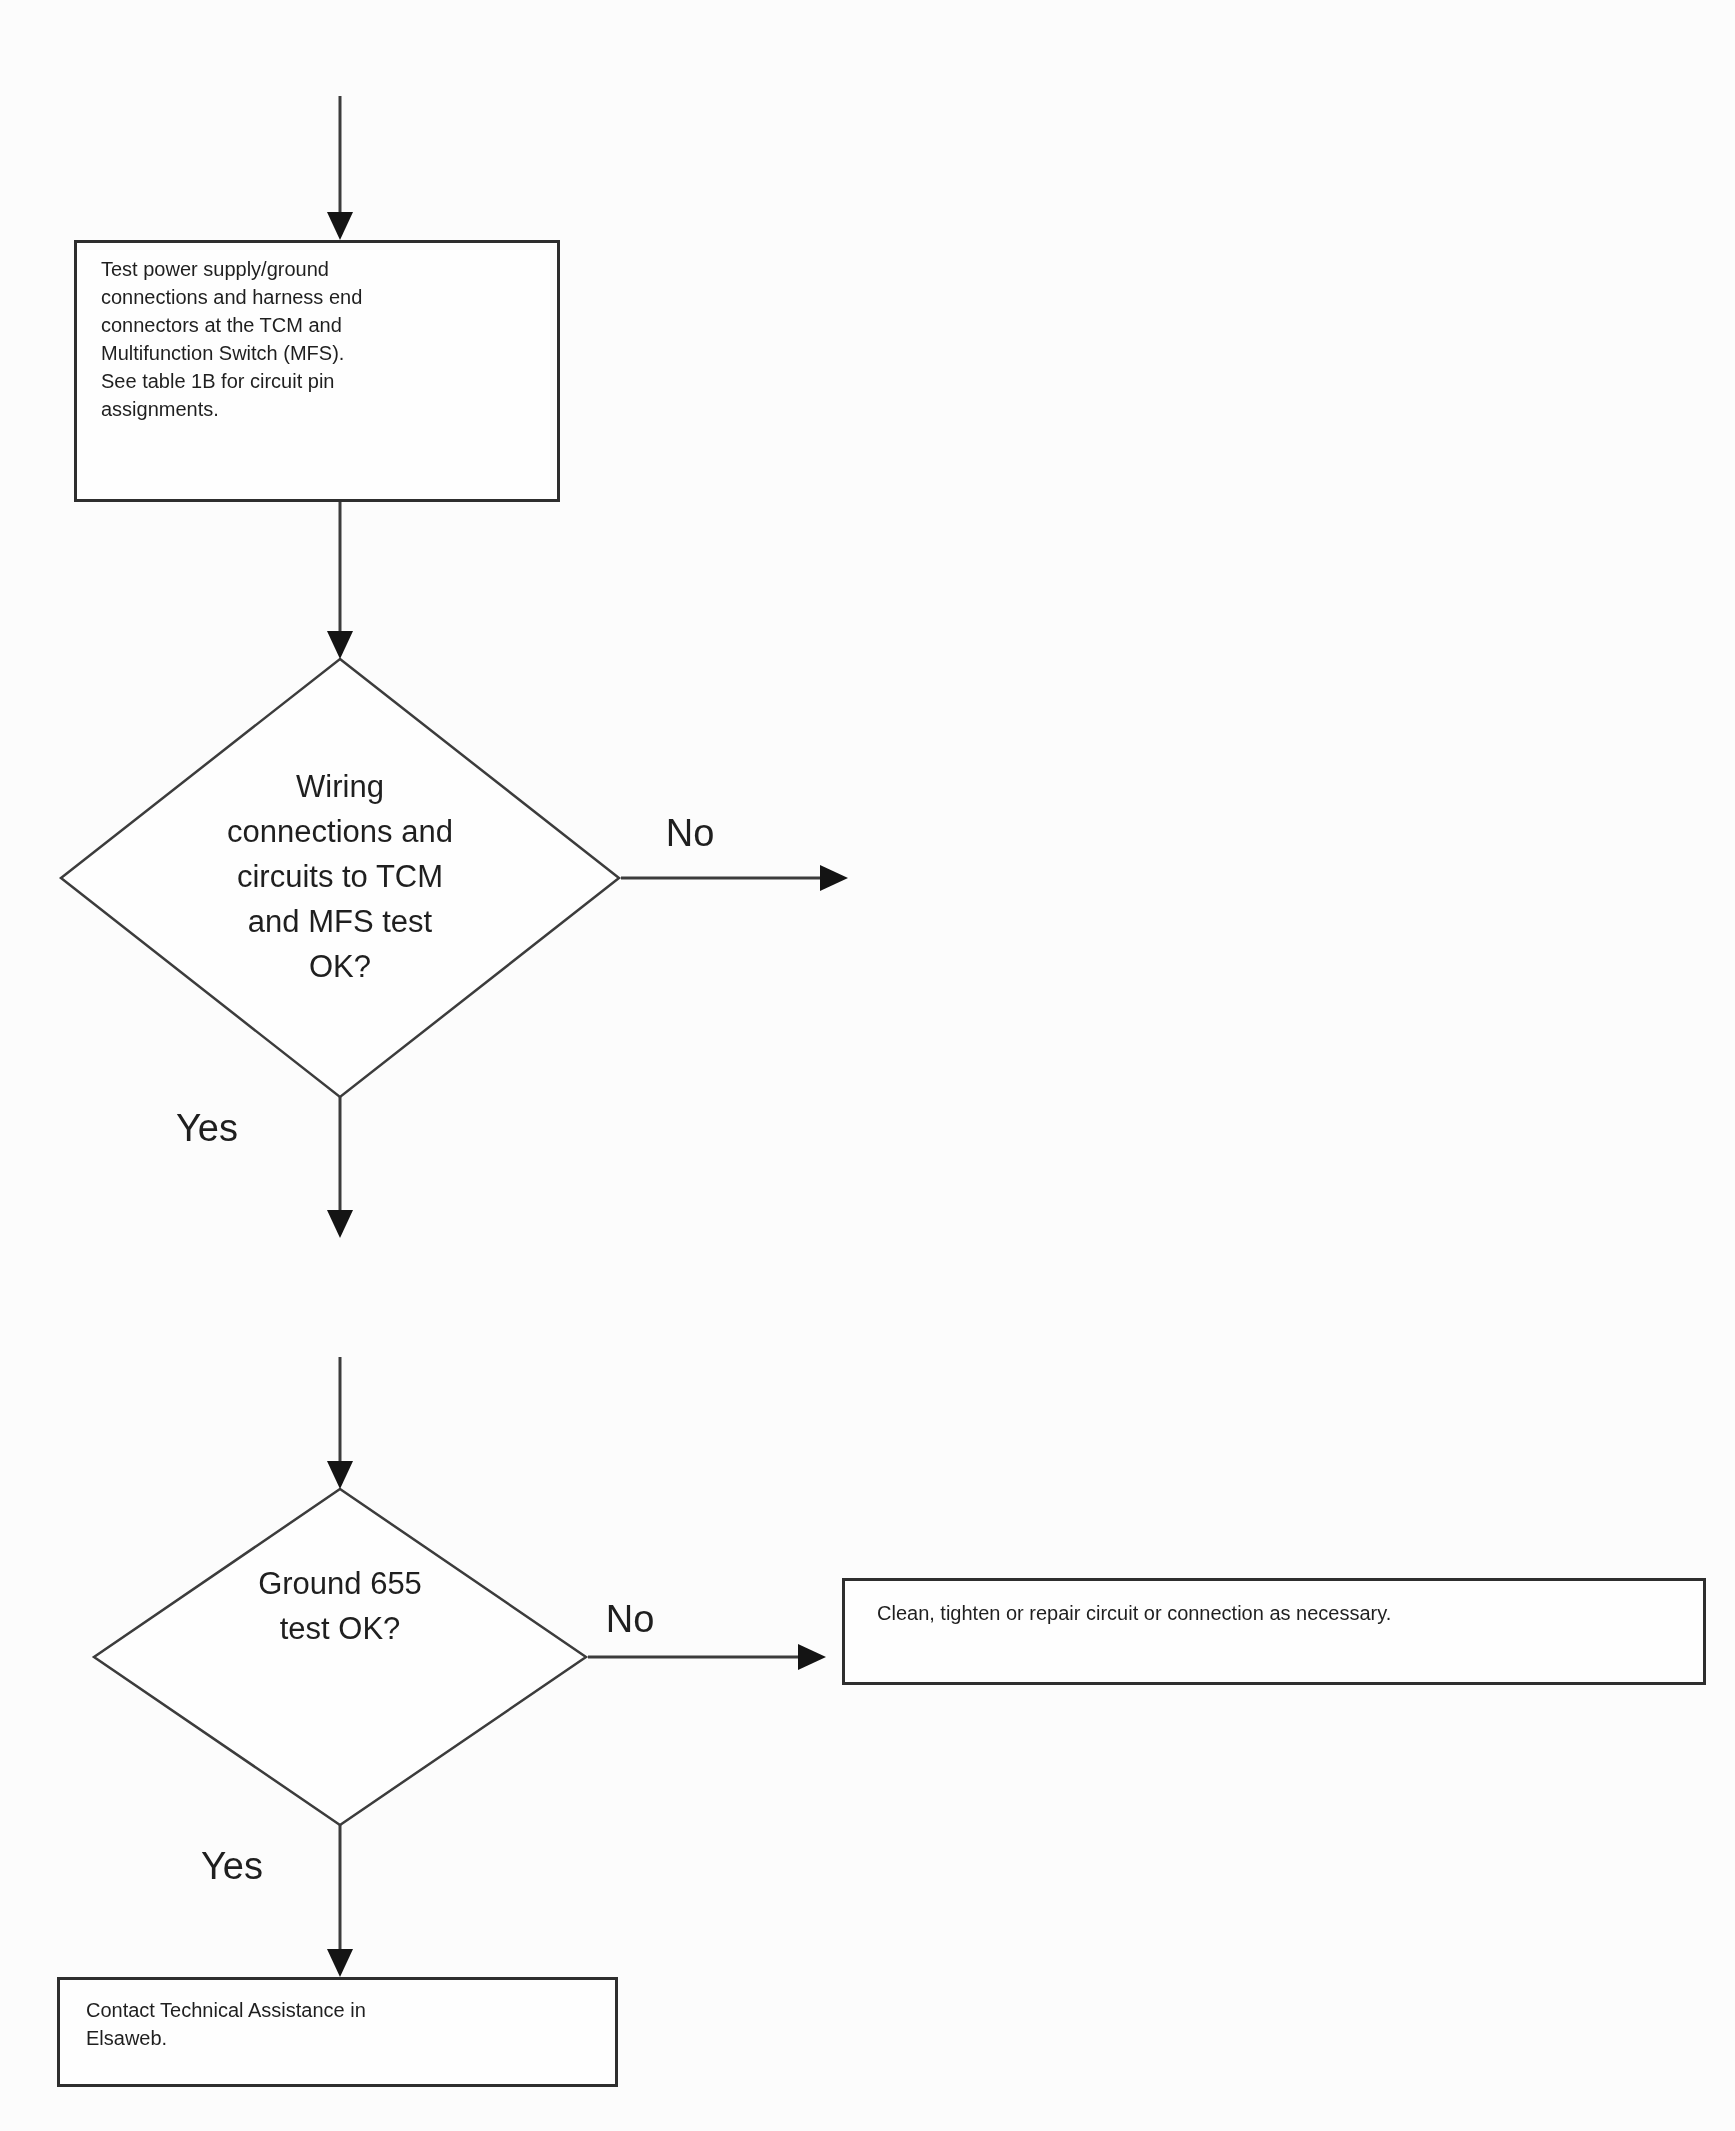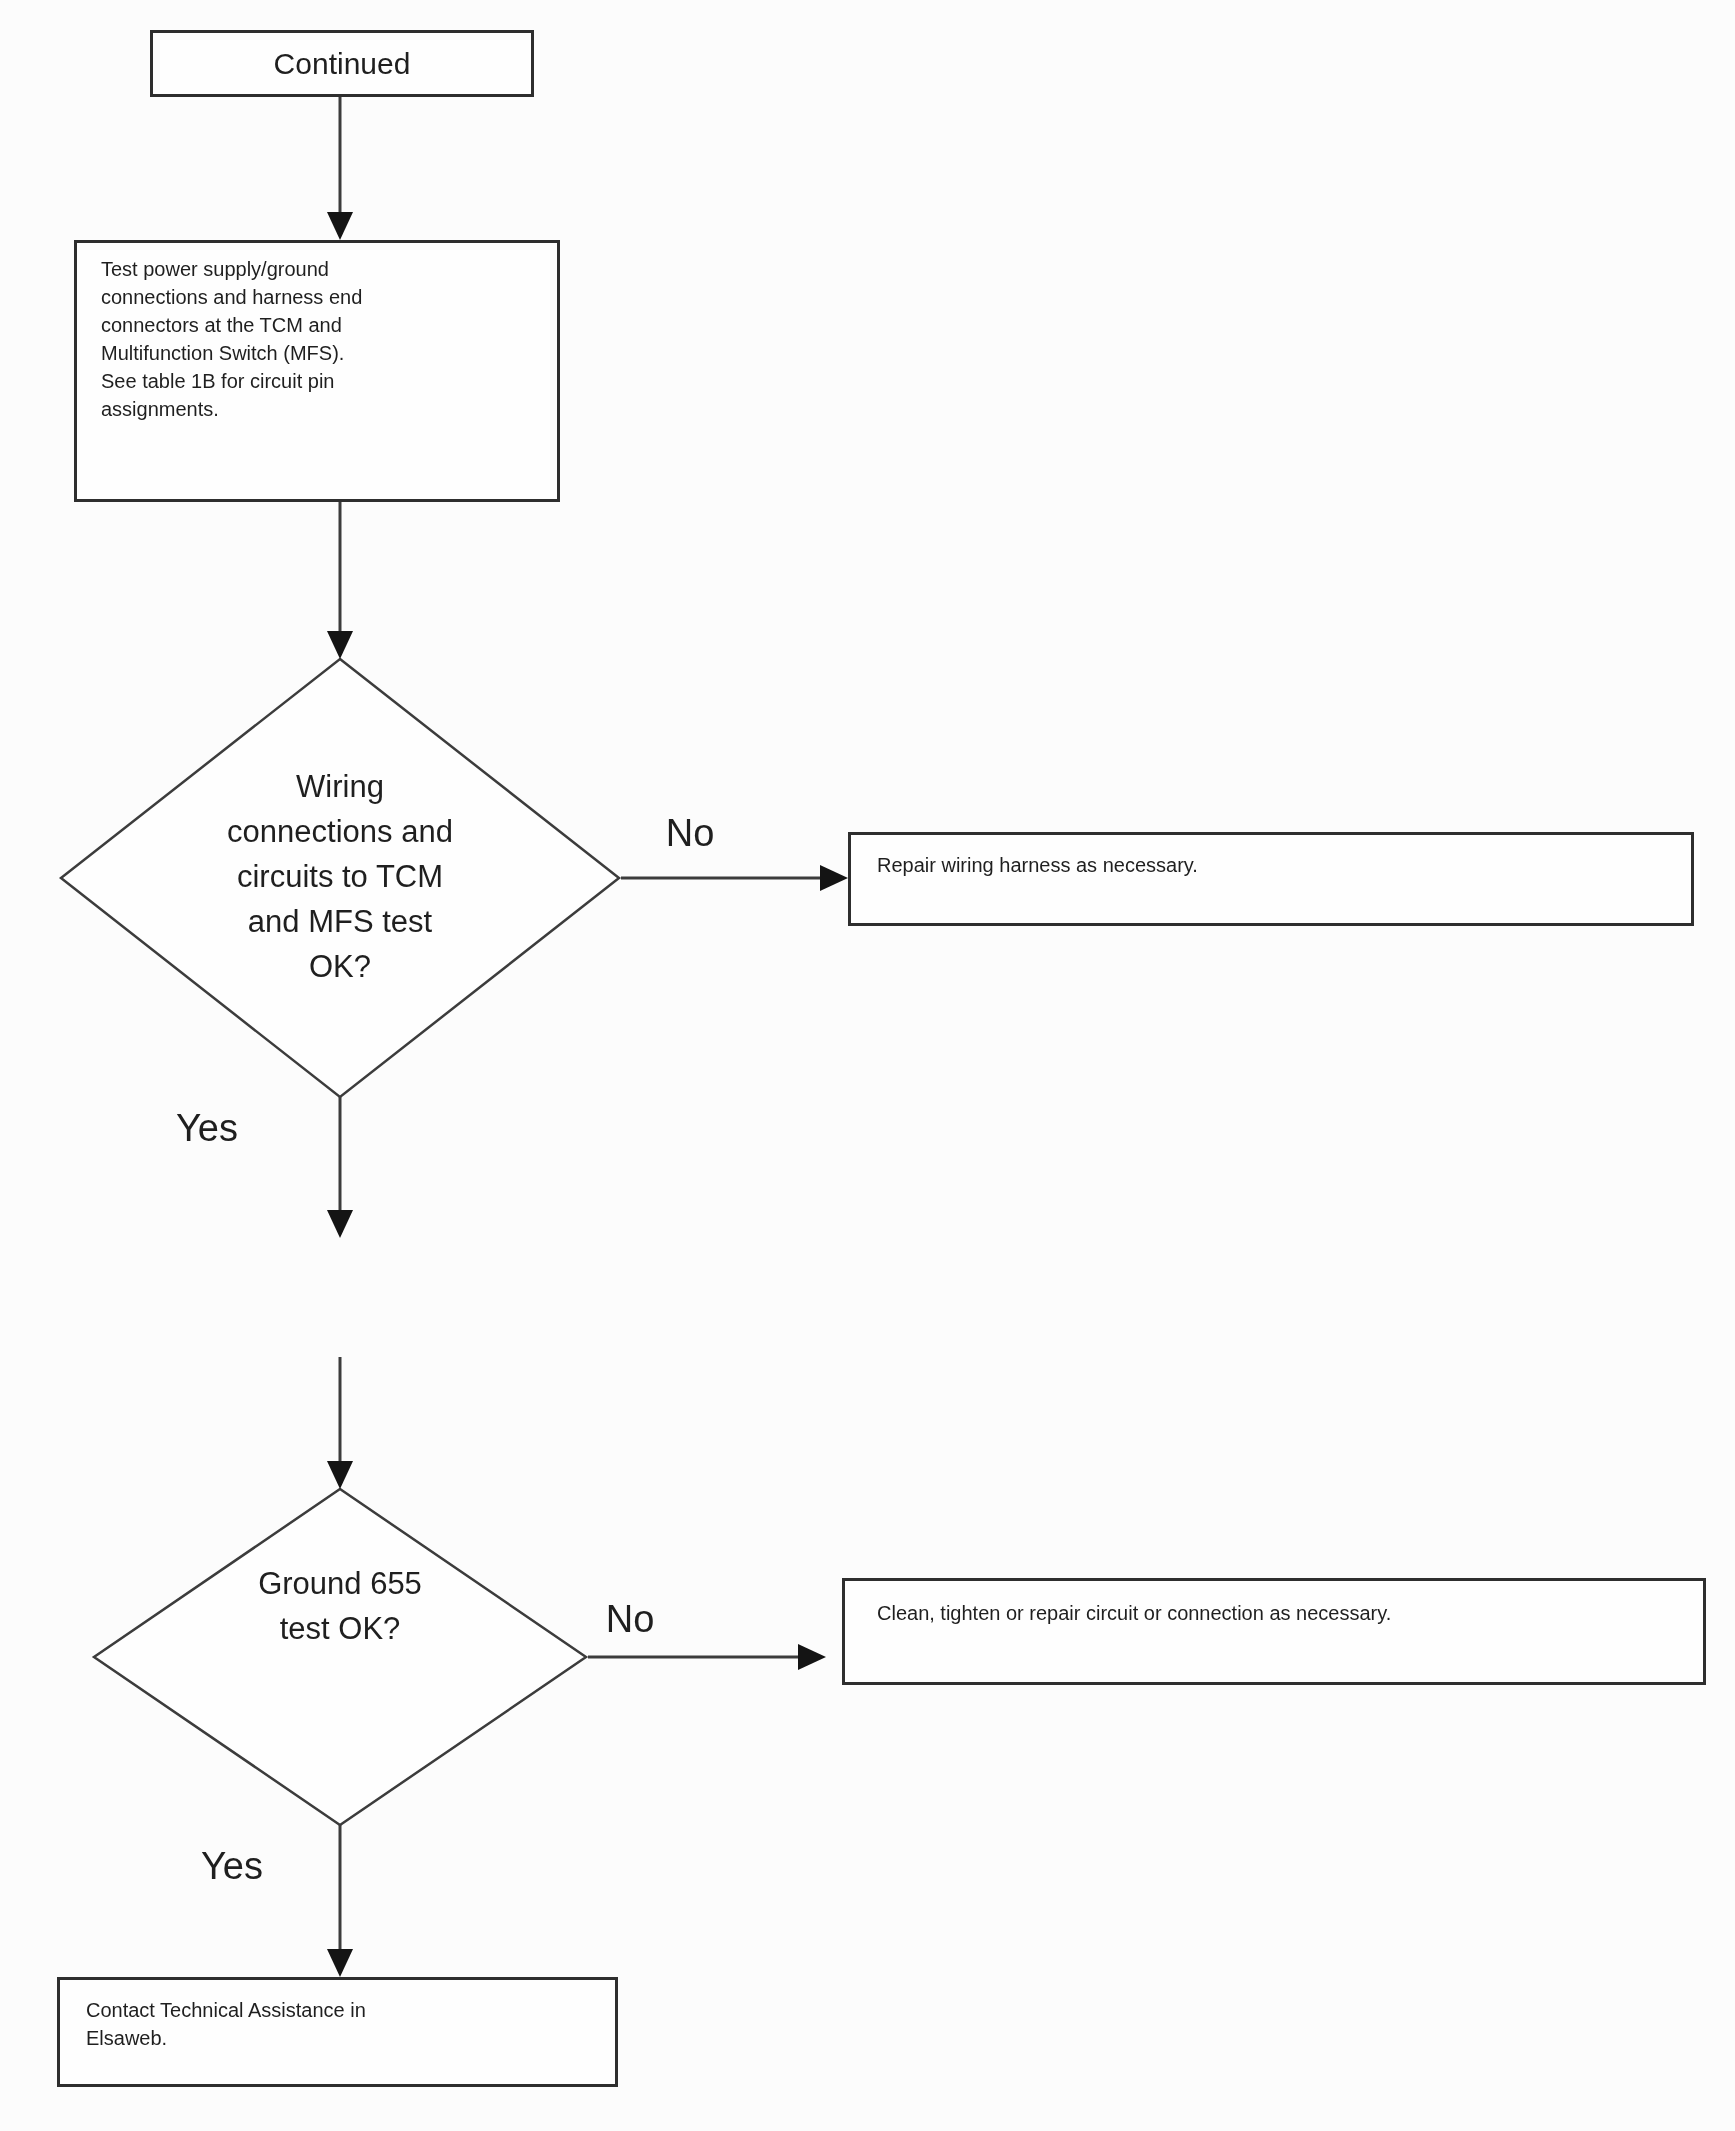--- a/index.html
+++ b/index.html
@@ -96,7 +96,6 @@
     <polygon class="head" points="327,1949 353,1949 340,1977"></polygon>
   </svg>
 
-  <div class="box center" style="left:150px; top:30px; width:384px; height:67px;">Continued</div>
 
   <div class="box" style="left:74px; top:240px; width:486px; height:262px; padding:12px 24px;">Test power supply/ground
 connections and harness end

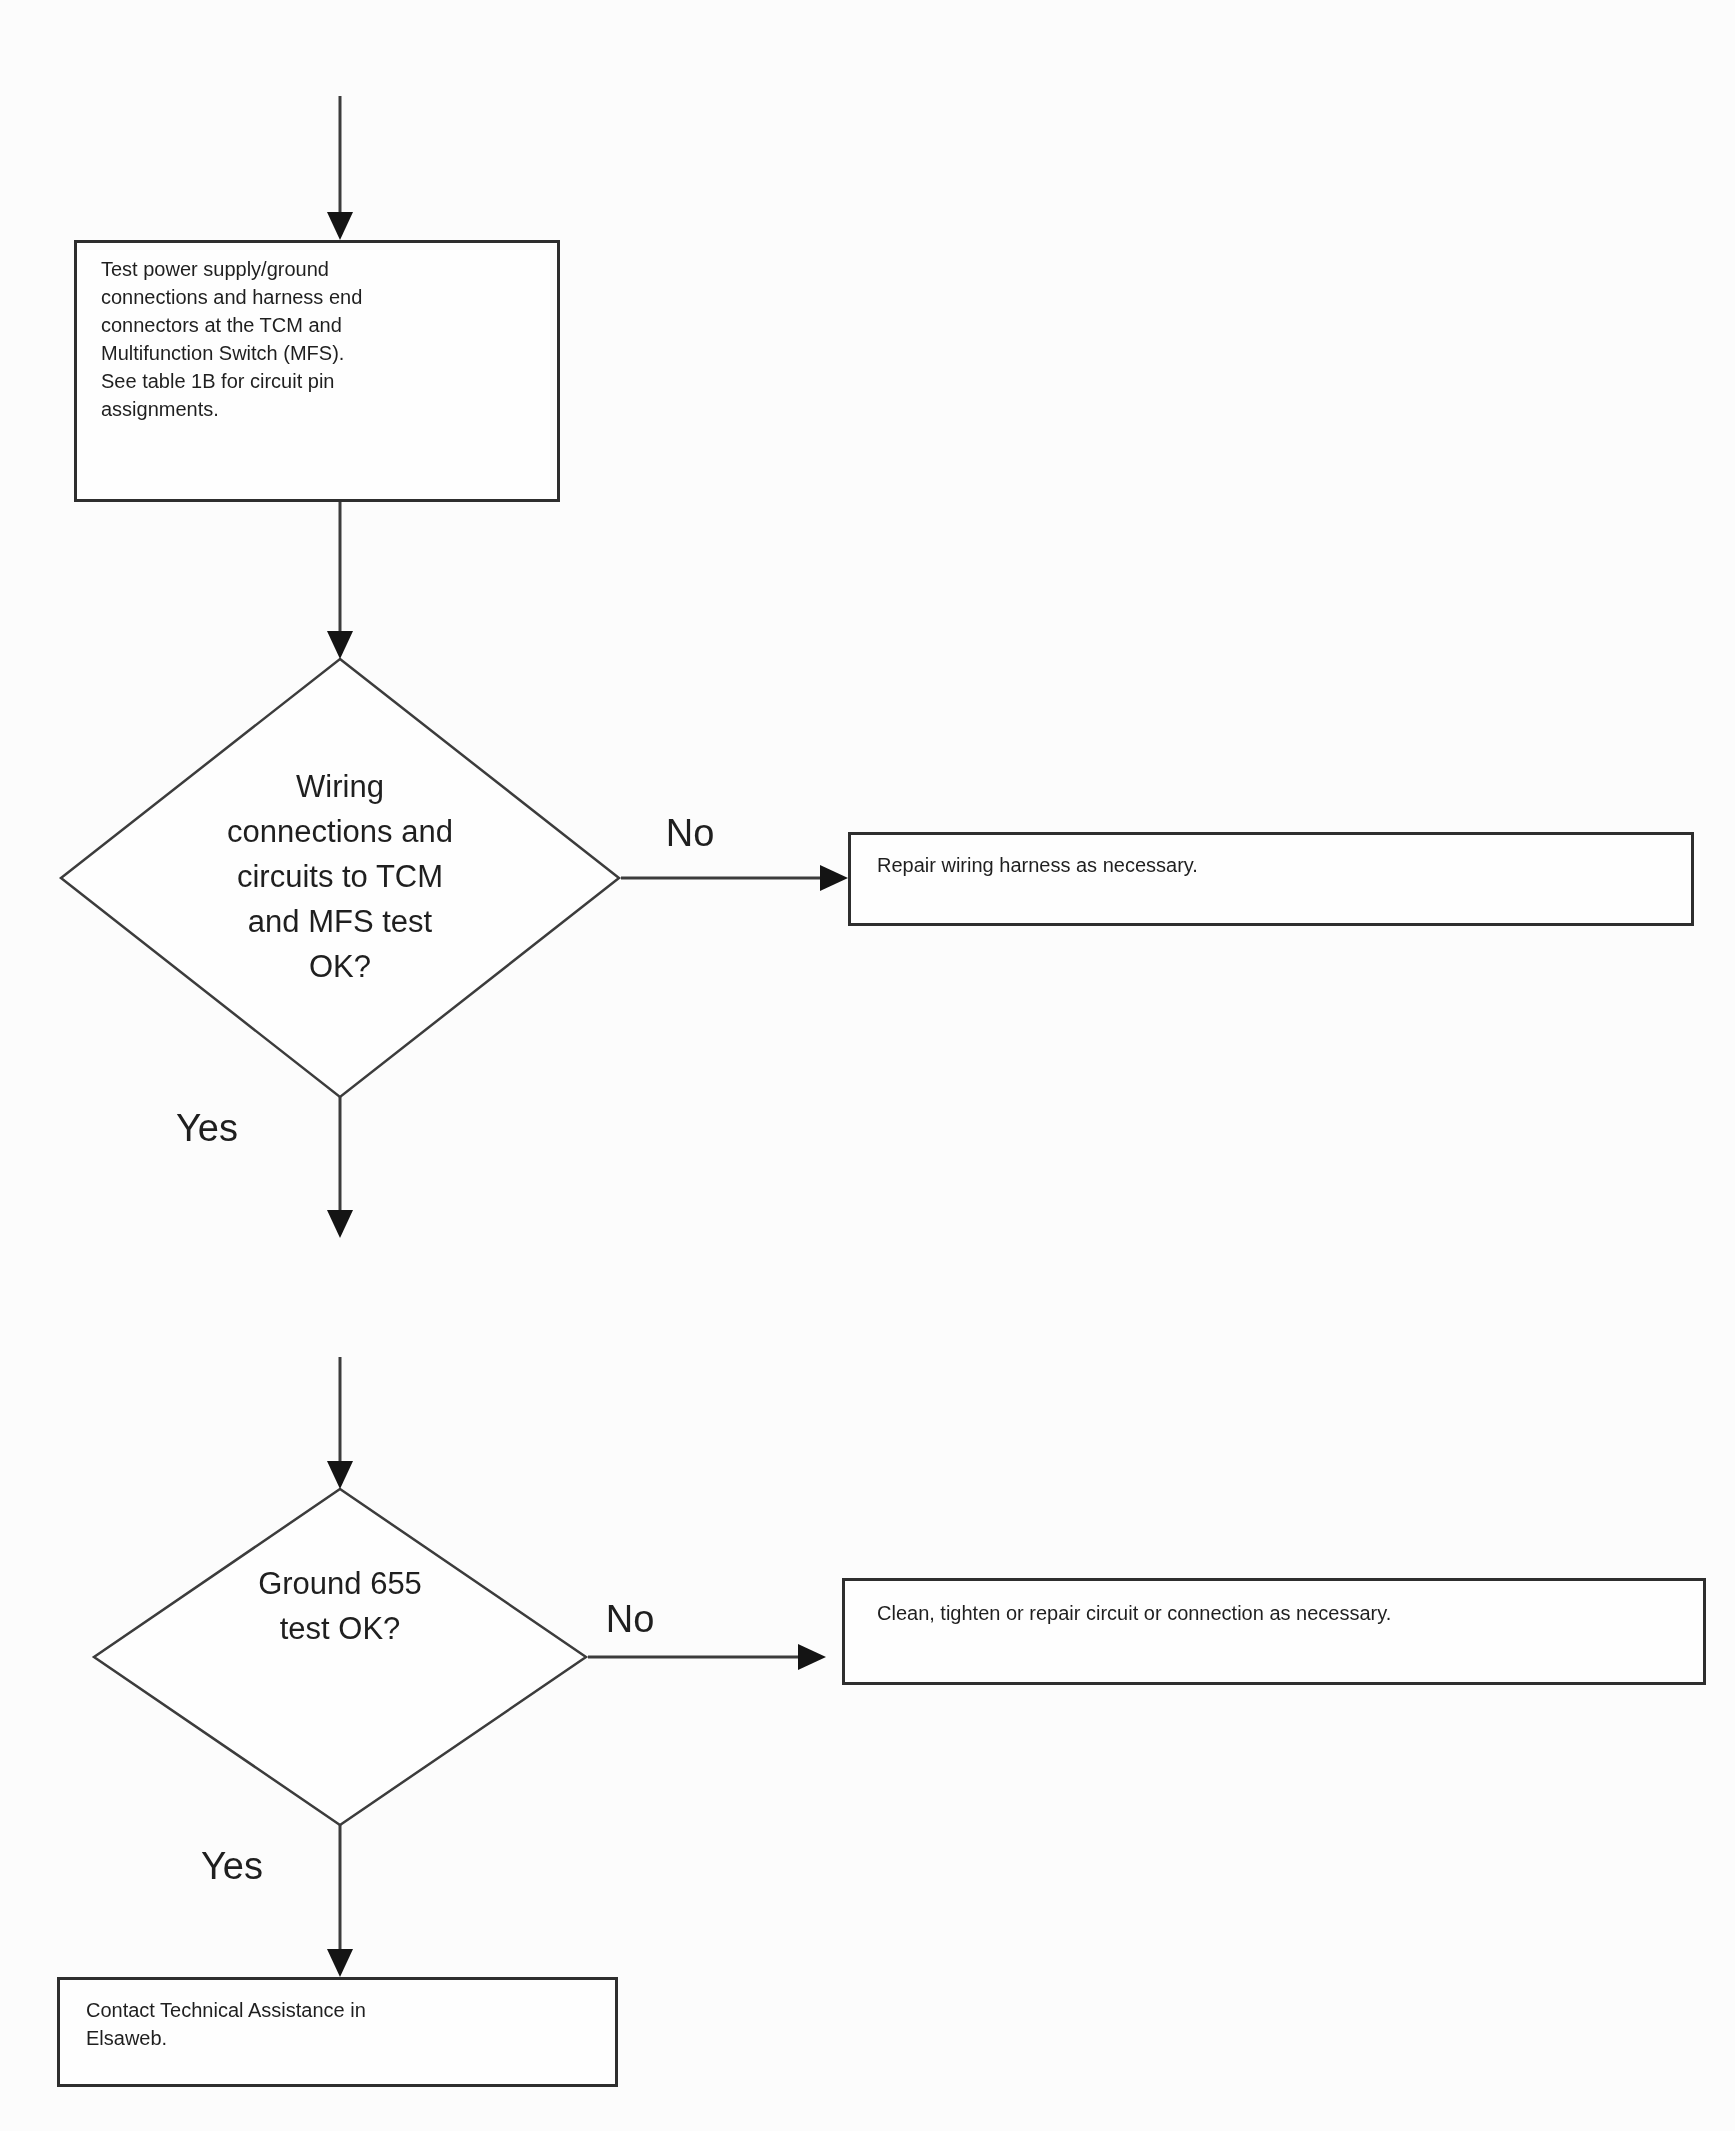--- a/index.html
+++ b/index.html
@@ -104,7 +104,6 @@
 See table 1B for circuit pin
 assignments.</div>
 
-  <div class="box" style="left:848px; top:832px; width:846px; height:94px; padding:16px 26px;">Repair wiring harness as necessary.</div>
 
 
   <div class="box" style="left:826px; top:1578px; width:864px; height:107px; padding:18px 32px;margin-left:16px;">Clean, tighten or repair circuit or connection as necessary.</div>

